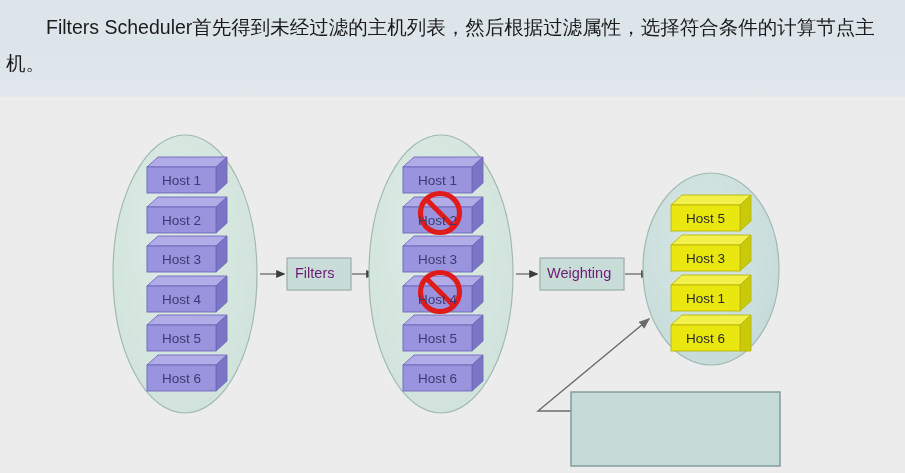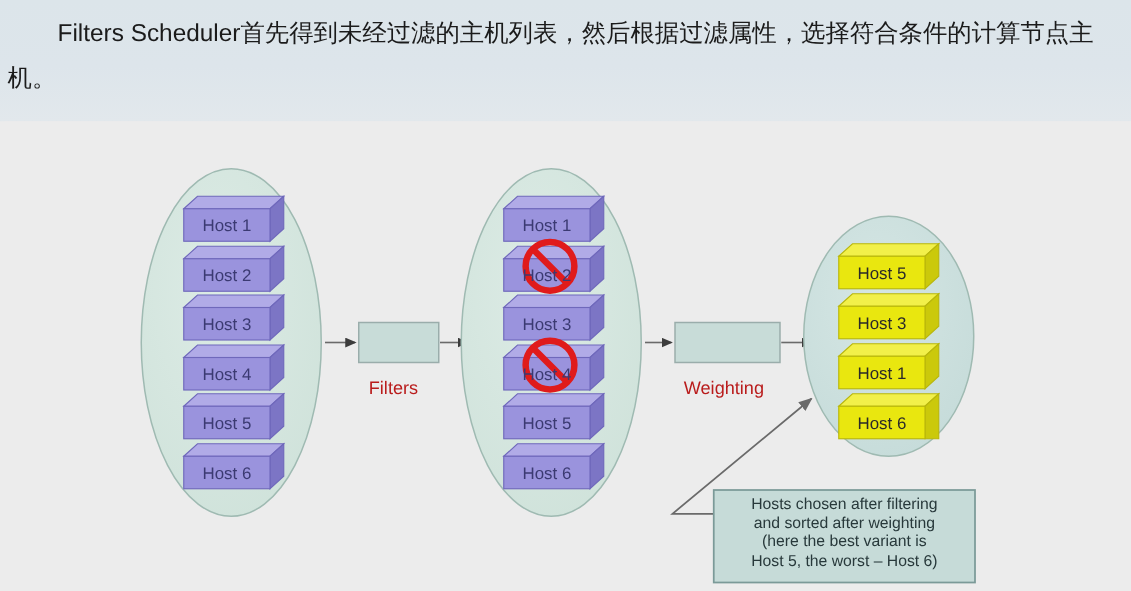--- a/index.html
+++ b/index.html
@@ -73,11 +73,10 @@
   }
   .proc-label {
     position: absolute;
-    color: #b91c1c;
+    color: #701a75;
     font-size: 14.5px;
     font-family: "Liberation Sans", sans-serif;
     white-space: nowrap;
-    margin-top: 38px;
   }
   #caption-text {
     position: absolute;

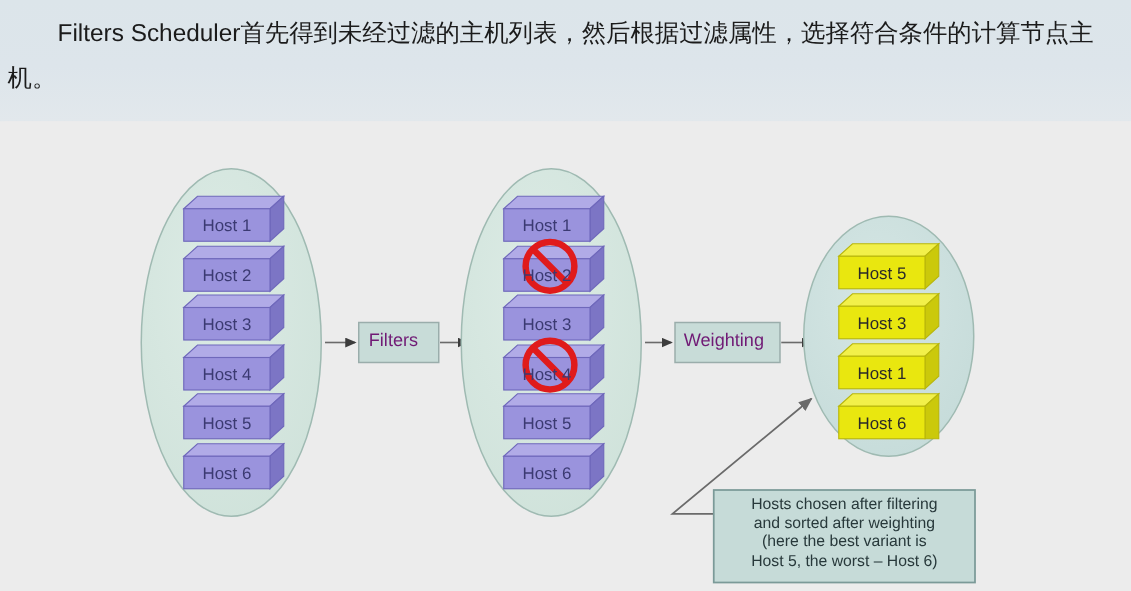--- a/index.html
+++ b/index.html
@@ -283,10 +283,6 @@
     <div class="proc-label" style="left:291px; top:168px;">Filters</div>
     <div class="proc-label" style="left:543px; top:168px;">Weighting</div>
 
-    <div id="caption-text">Hosts chosen after filtering
-and sorted after weighting
-(here the best variant is
-Host 5, the worst – Host 6)</div>
 
   </div>
 </div>

